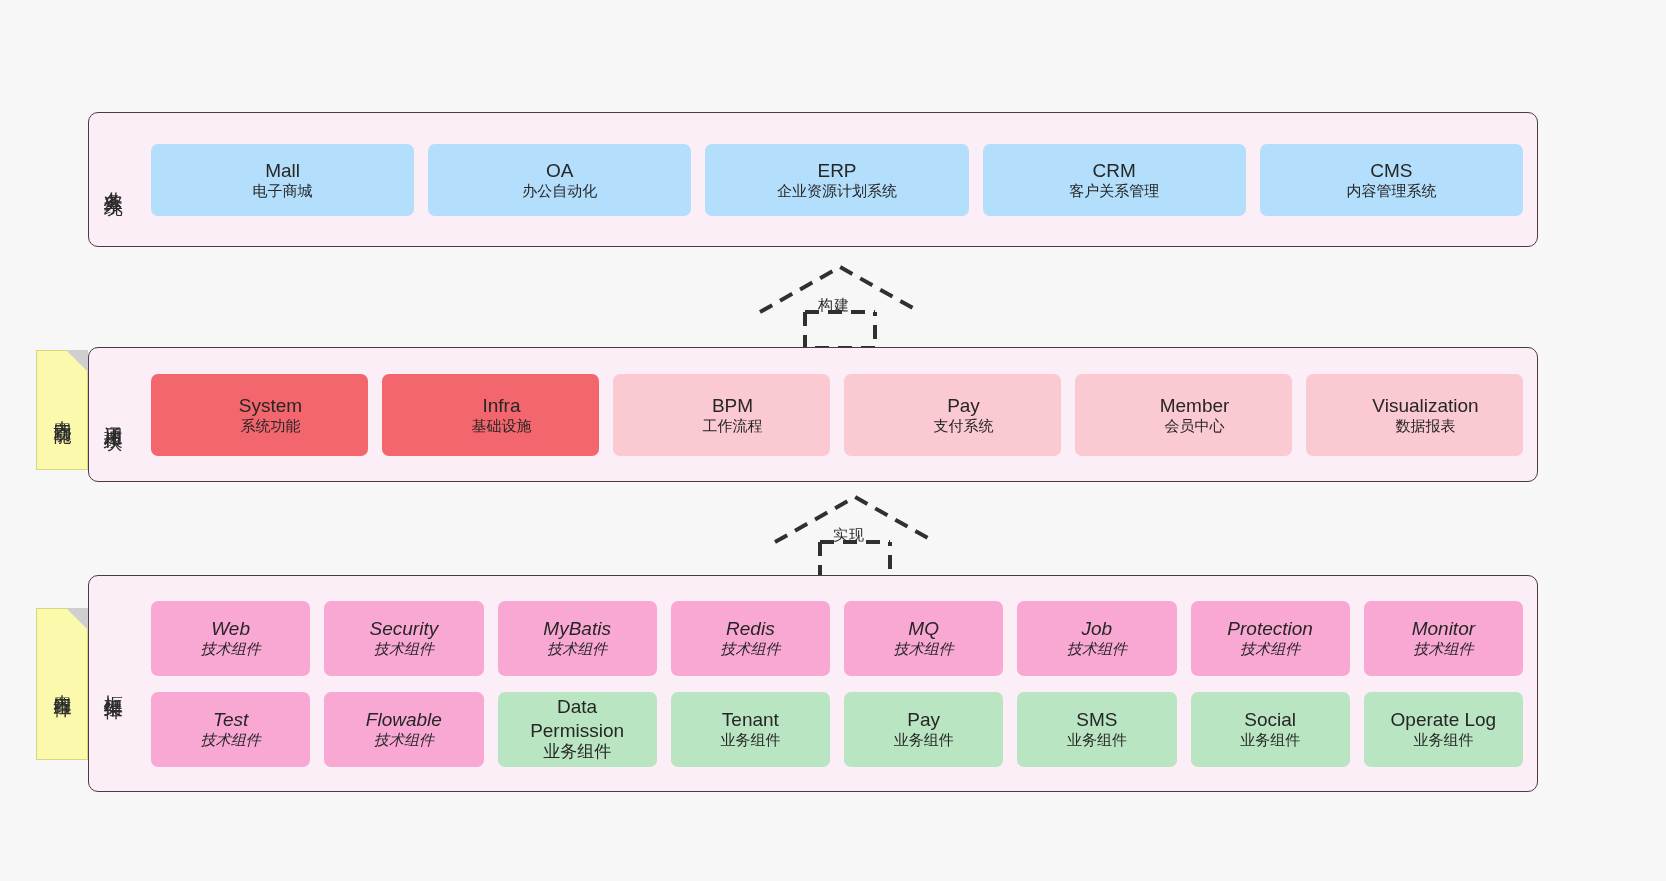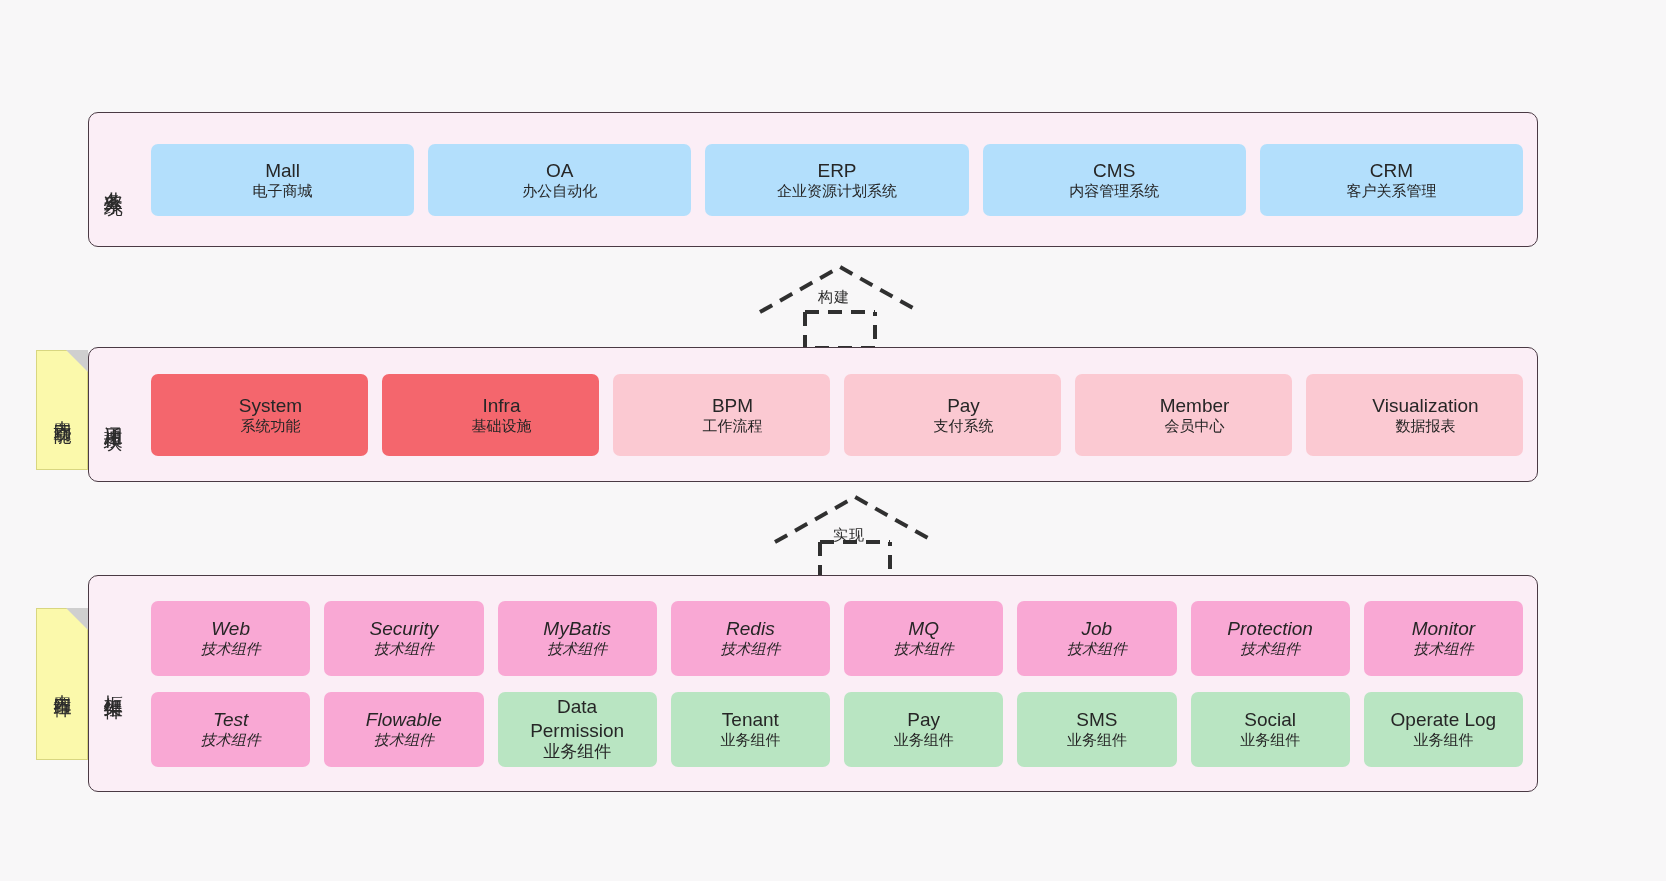--- a/index.html
+++ b/index.html
@@ -152,12 +152,12 @@
           <span class="t2">企业资源计划系统</span>
         </div>
         <div class="cell c-blue">
+          <span class="t1">CRM</span>
+          <span class="t2">客户关系管理</span>
+        </div>
+        <div class="cell c-blue">
           <span class="t1">CMS</span>
           <span class="t2">内容管理系统</span>
-        </div>
-        <div class="cell c-blue">
-          <span class="t1">CRM</span>
-          <span class="t2">客户关系管理</span>
         </div>
       </div>
     </div>

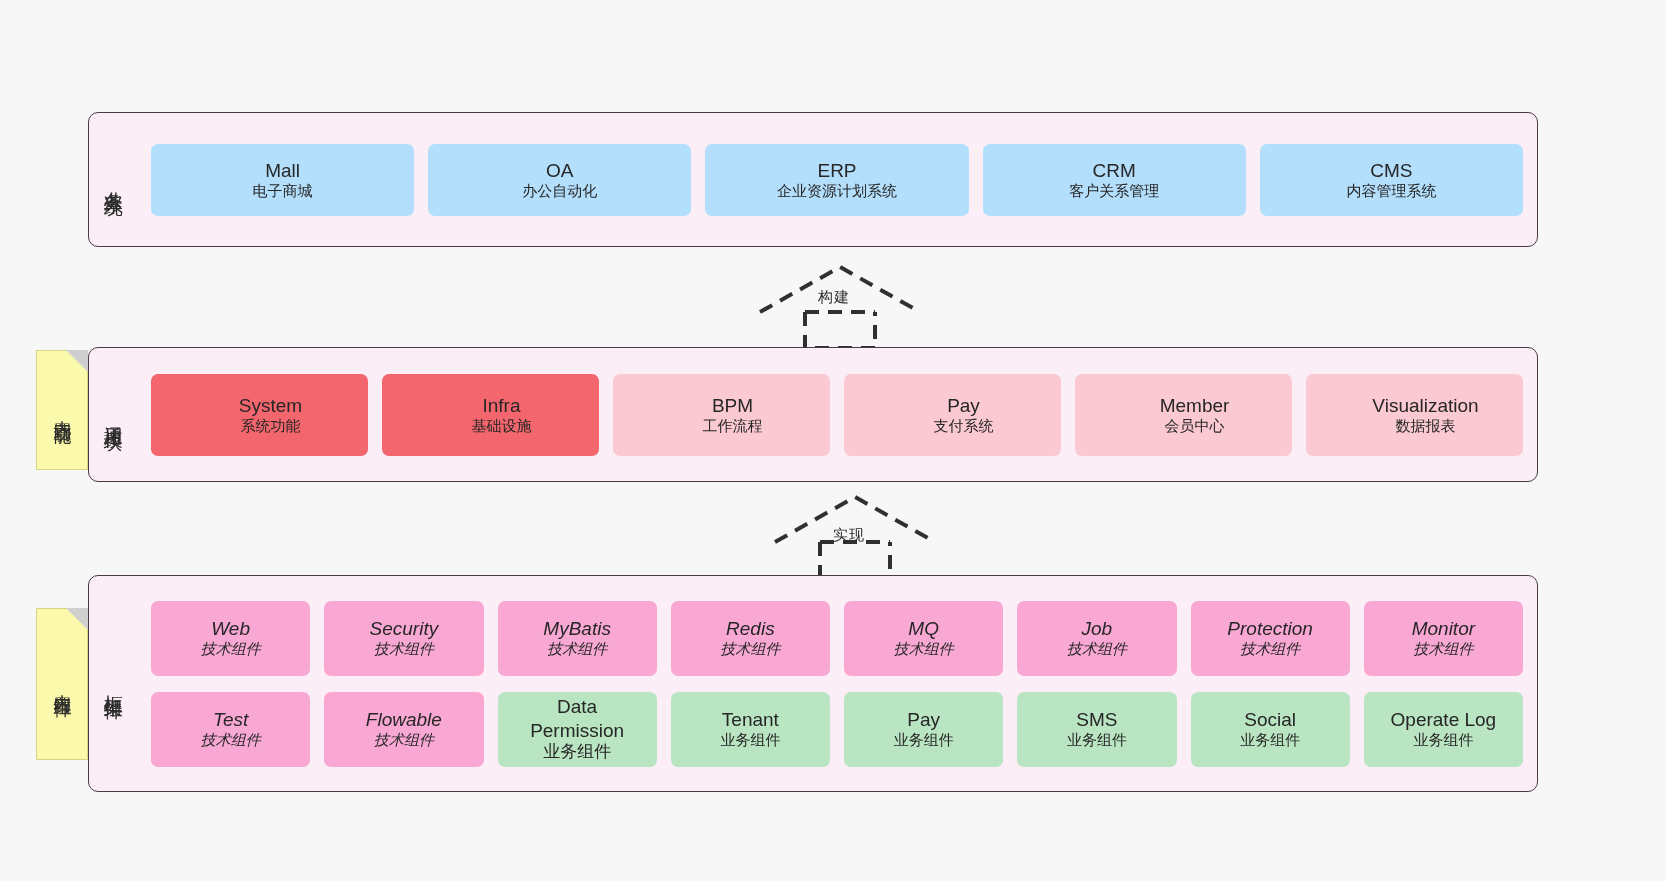--- a/index.html
+++ b/index.html
@@ -126,7 +126,7 @@
     letter-spacing: 1px;
   }
   #arrow-build   { left: 755px; top: 262px; }
-  #arrow-build .arrow-label   { left: 63px; top: 26px; }
+  #arrow-build .arrow-label   { left: 63px; top: 34px; }
   #arrow-realize { left: 770px; top: 492px; }
   #arrow-realize .arrow-label { left: 63px; top: 34px; }
 </style>

